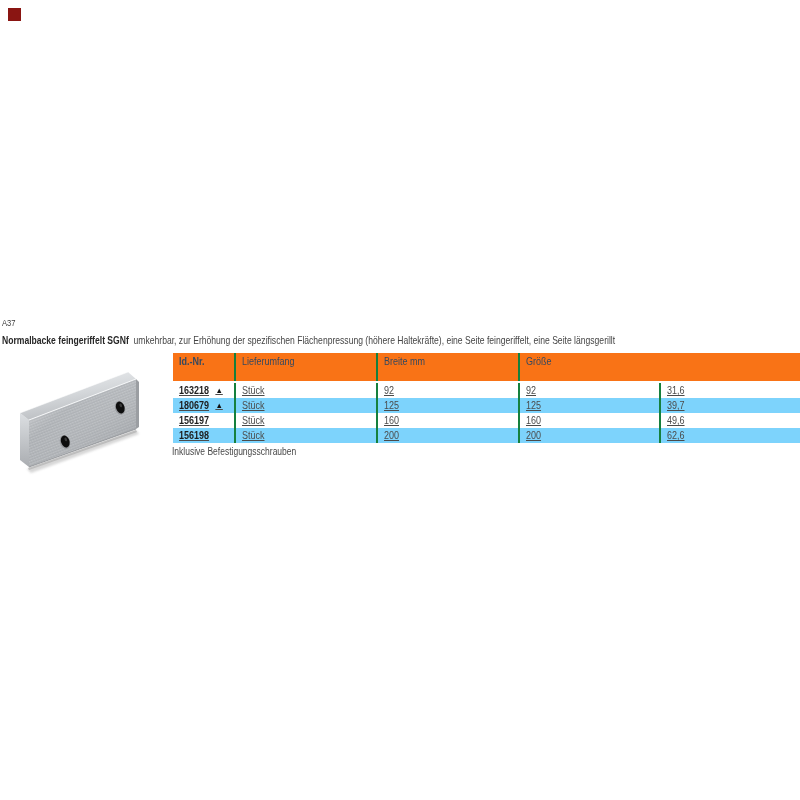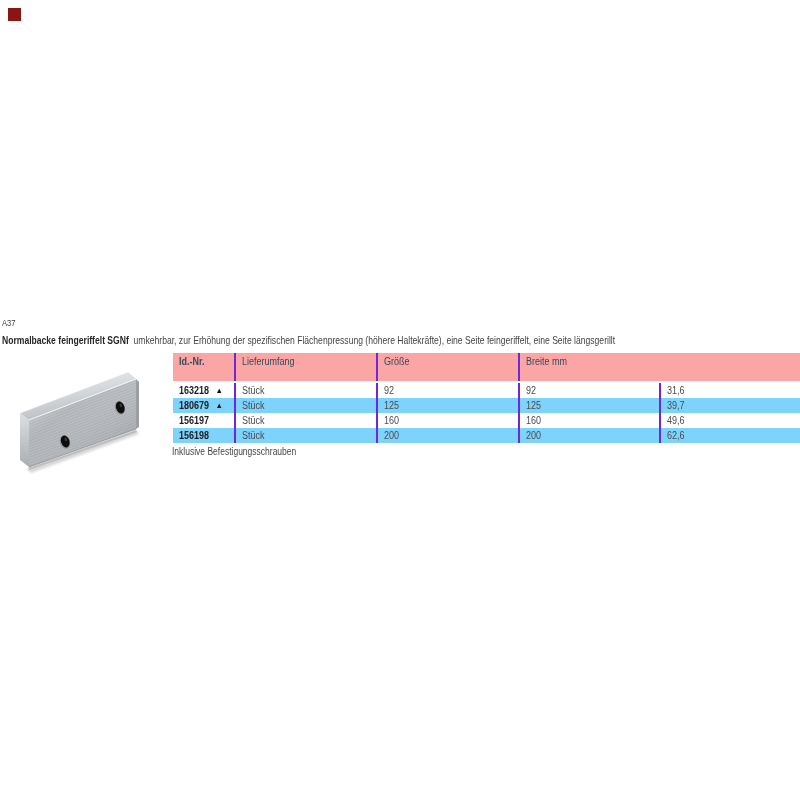--- a/index.html
+++ b/index.html
@@ -22,7 +22,7 @@
   
   .parts-table{position:absolute;left:173px;top:353px;width:627px;font-size:10px;}
   .tr{display:grid;grid-template-columns:61px 142px 142px 141px 141px;}
-  .thead{height:28px;background:#fca5a5;color:#36495f;}
+  .thead{height:28px;background:#f97316;color:#36495f;}
   .thead .td{padding-top:3px;}
   .gap{height:2px;background:#ffffff;}
   .row{height:15px;align-items:center;color:#4b4b4b;}

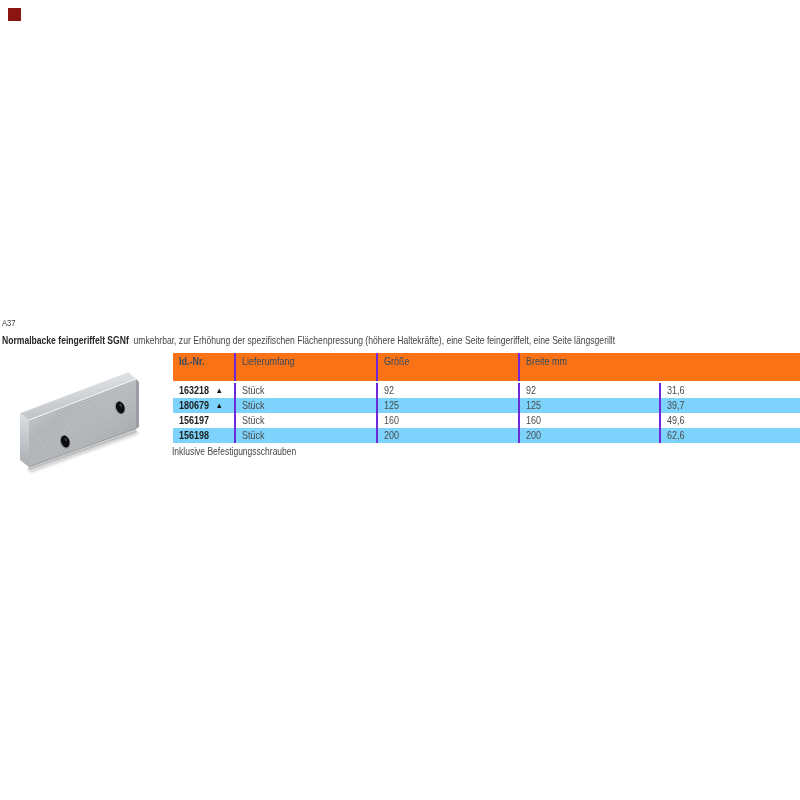--- a/index.html
+++ b/index.html
@@ -28,7 +28,7 @@
   .row{height:15px;align-items:center;color:#4b4b4b;}
   .row.stripe{background:#7dd3fc;}
   .td{padding-left:6px;overflow:hidden;}
-  .td+.td{border-left:2px solid #6d28d9;}
+  .td+.td{border-left:2px solid #15803d;}
   .thead .td{display:block;}
   .row .td{display:flex;align-items:center;height:15px;}
   .idcell{font-weight:bold;color:#1c1c1c;}

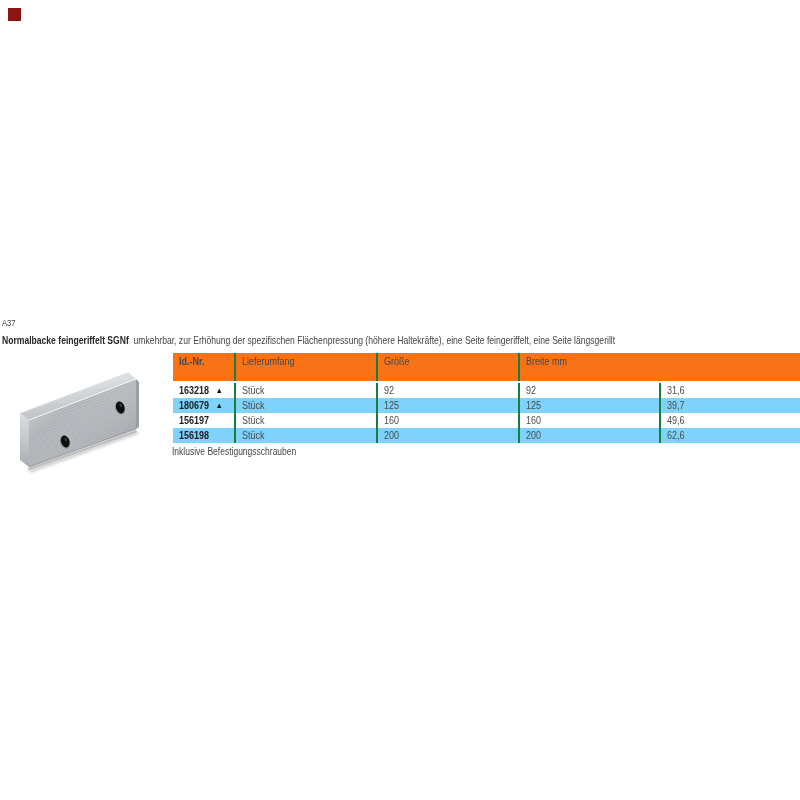--- a/index.html
+++ b/index.html
@@ -120,8 +120,8 @@
     <div class="tr thead">
       <div class="td"><span class="cnd bcnd">Id.-Nr.</span></div>
       <div class="td"><span class="cnd">Lieferumfang</span></div>
+      <div class="td"><span class="cnd">Breite mm</span></div>
       <div class="td"><span class="cnd">Größe</span></div>
-      <div class="td"><span class="cnd">Breite mm</span></div>
     </div>
     <div class="gap"></div>
 

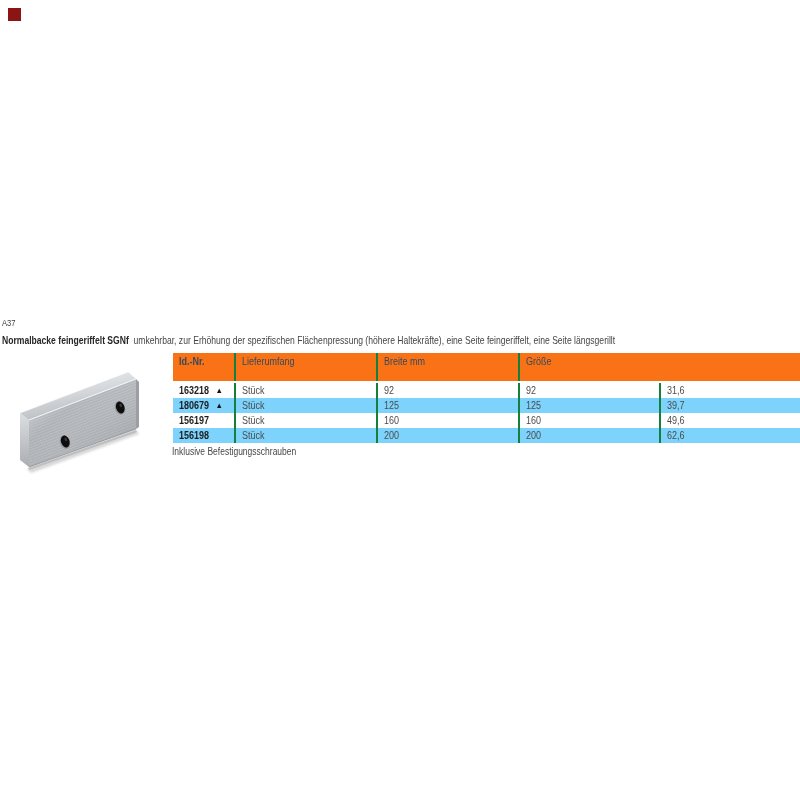--- a/index.html
+++ b/index.html
@@ -25,7 +25,7 @@
   .thead{height:28px;background:#f97316;color:#36495f;}
   .thead .td{padding-top:3px;}
   .gap{height:2px;background:#ffffff;}
-  .row{height:15px;align-items:center;color:#4b4b4b;}
+  .row{height:15px;align-items:center;color:#4b4b4b;text-decoration:underline;}
   .row.stripe{background:#7dd3fc;}
   .td{padding-left:6px;overflow:hidden;}
   .td+.td{border-left:2px solid #15803d;}

